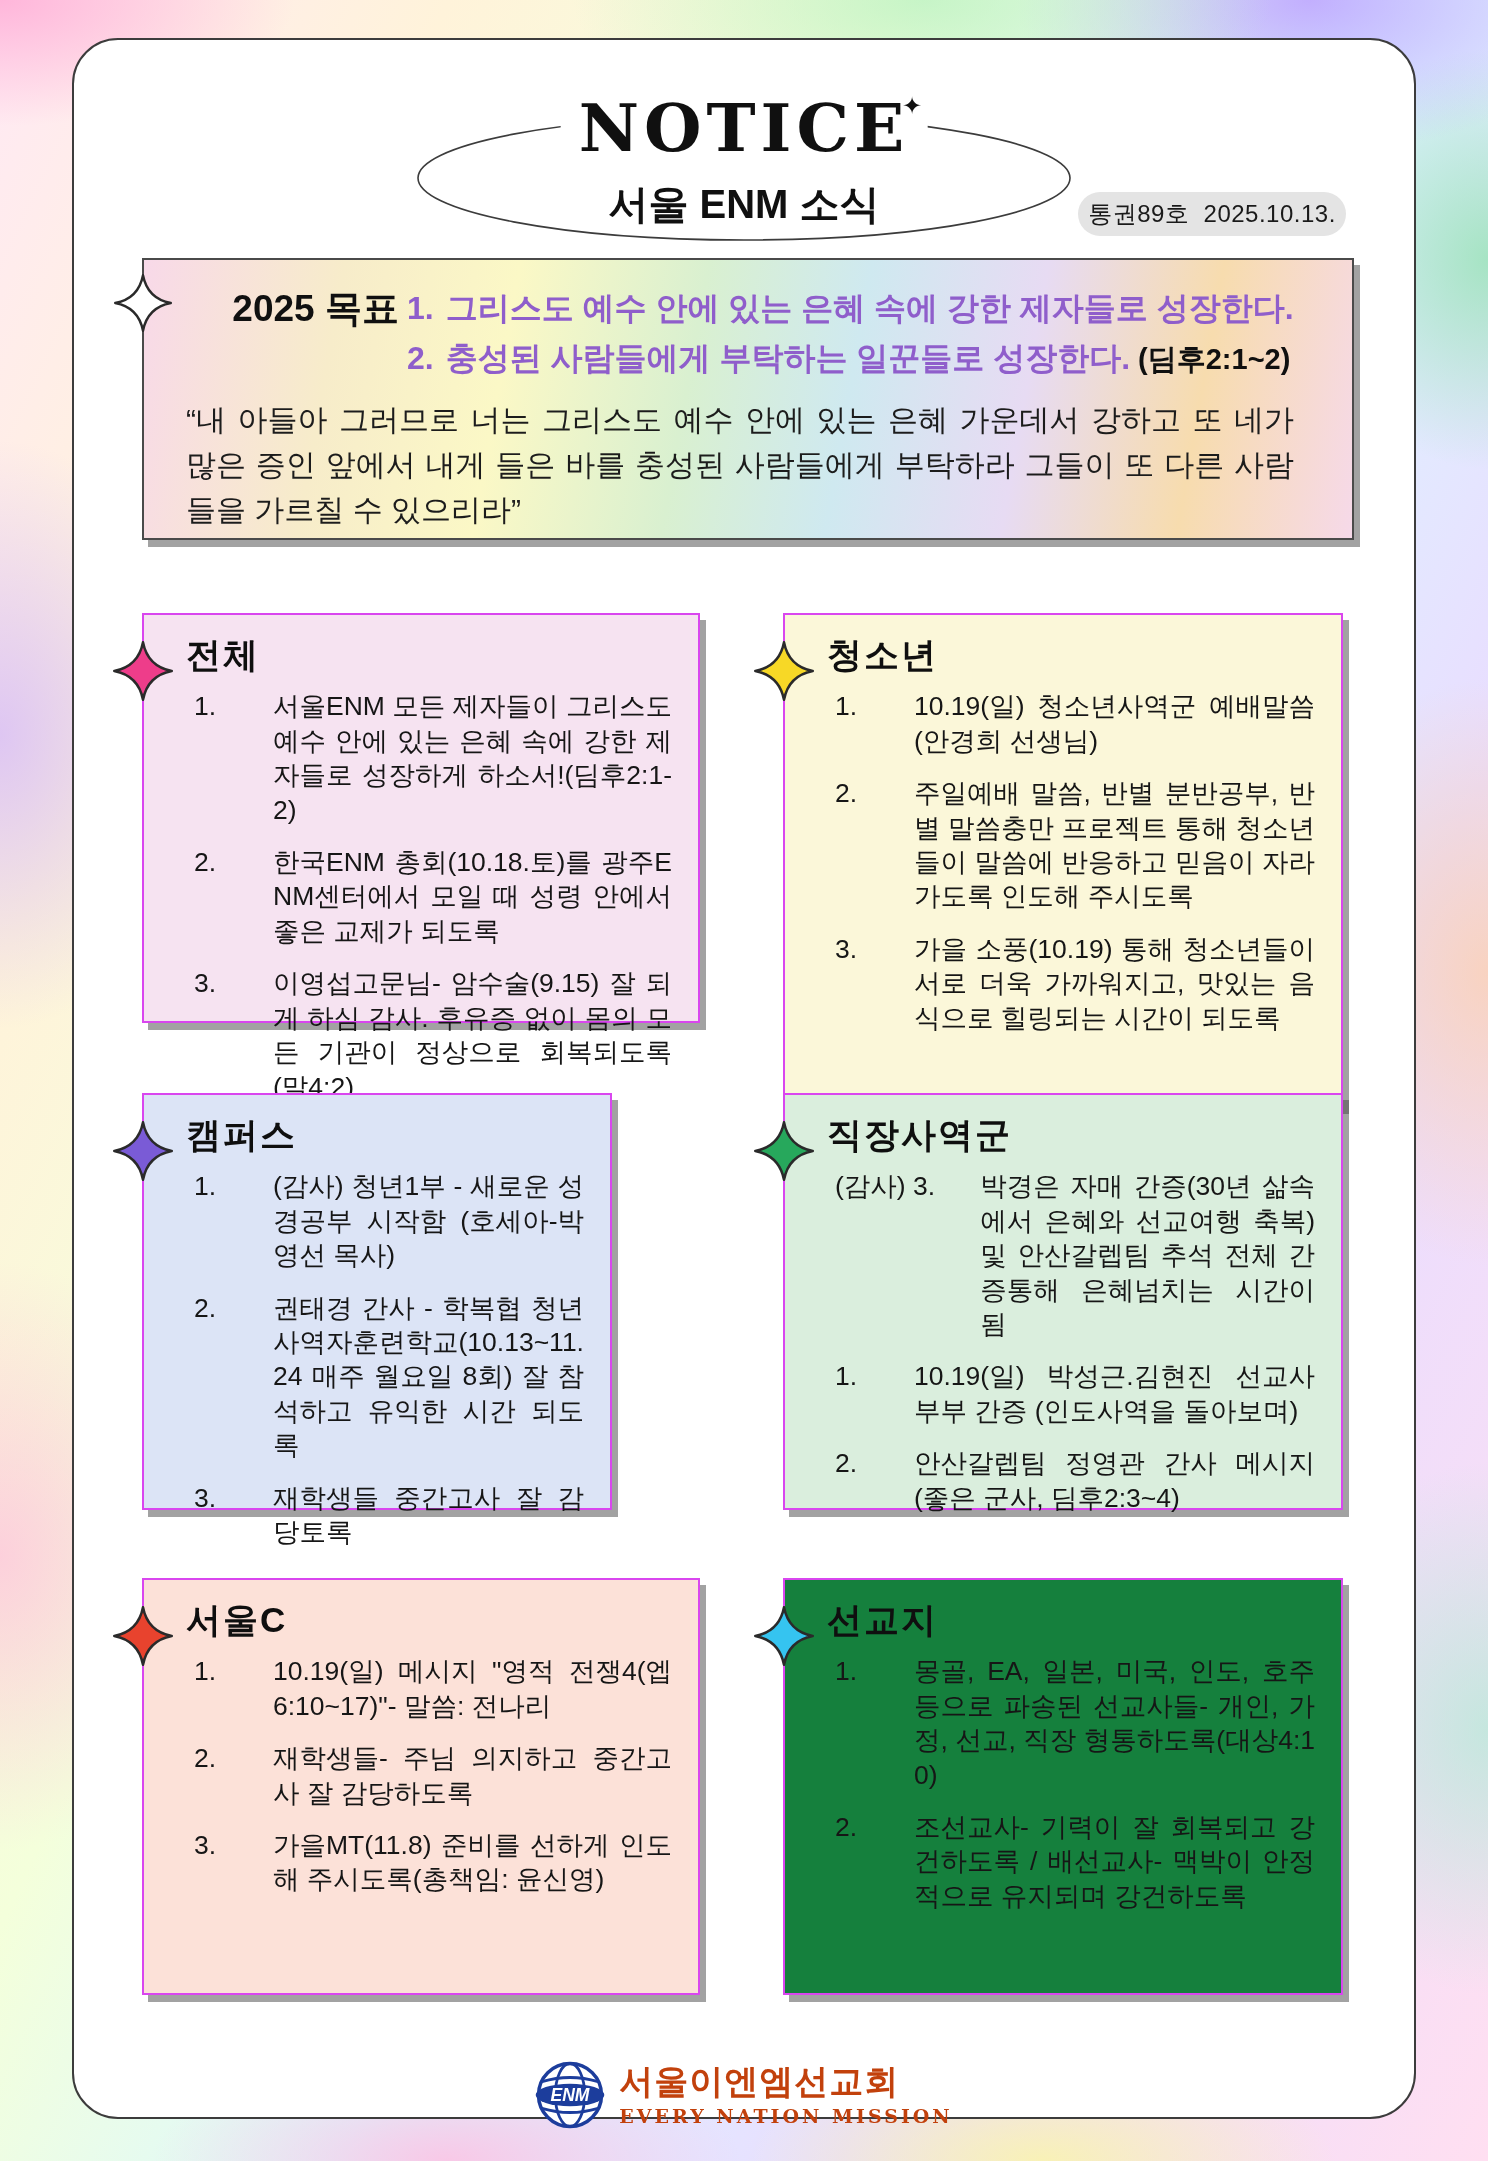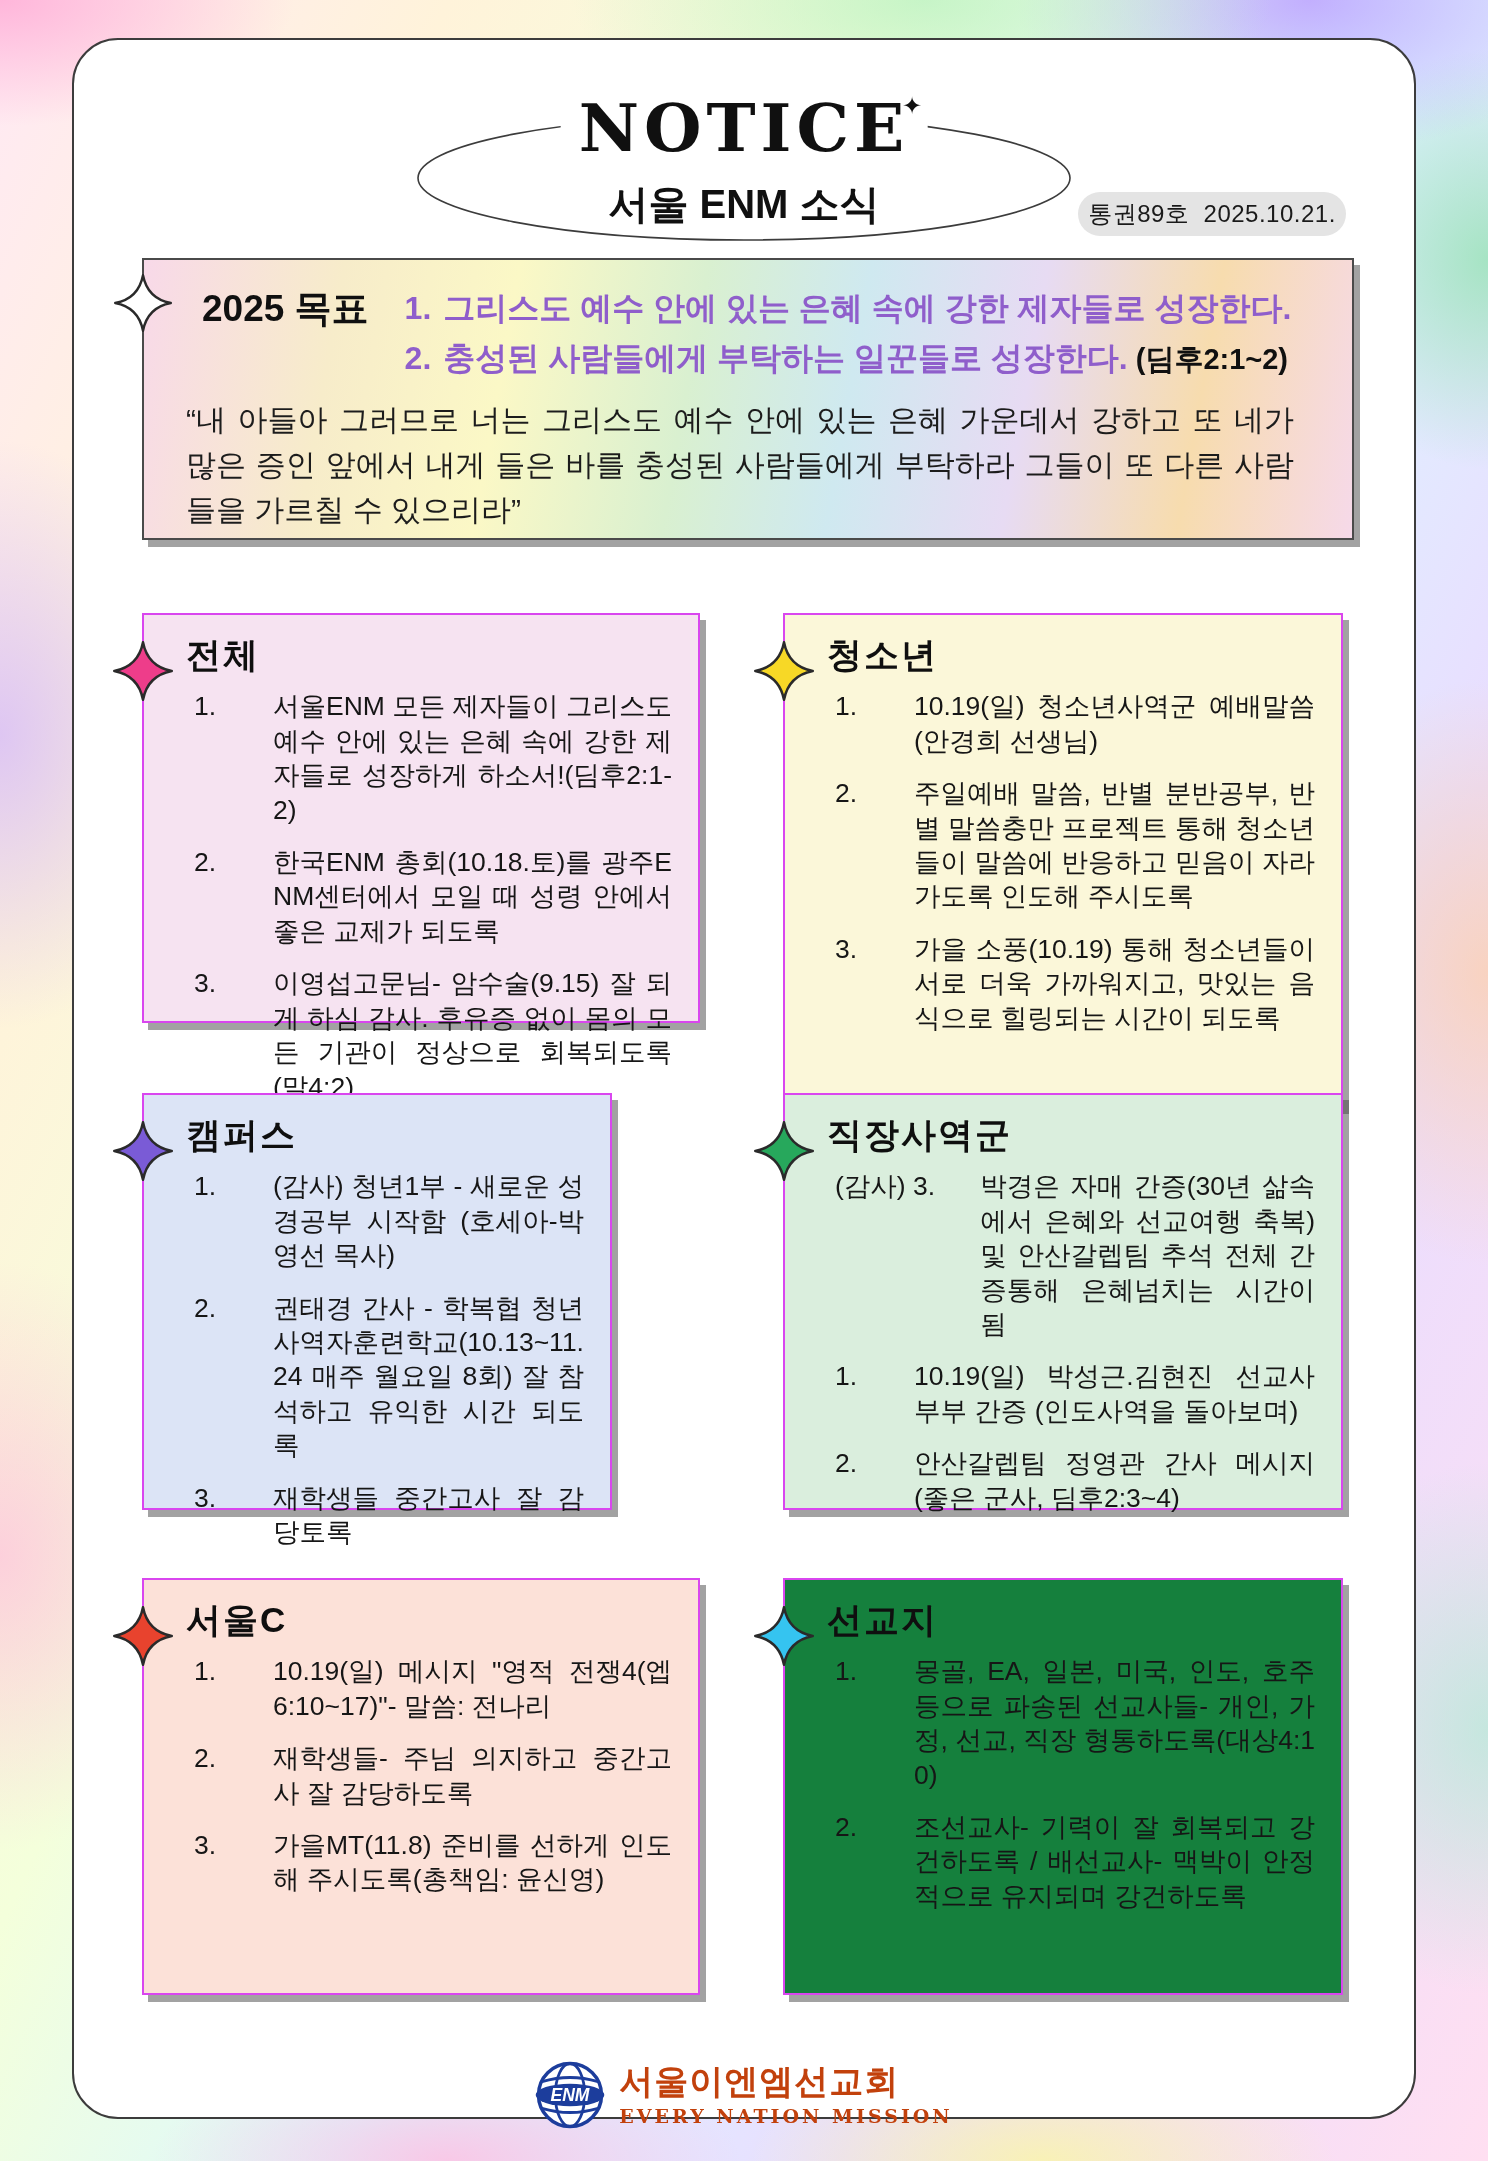--- a/index.html
+++ b/index.html
@@ -106,7 +106,7 @@
   <h2 class="notice-subtitle">서울 ENM 소식</h2>
 </div>
 
-<div class="issue-badge">통권89호 2025.10.21.</div>
+<div class="issue-badge">통권89호 2025.10.13.</div>
 
 <section class="goals">
   <div class="goals-spark" id="goals-spark" style="color: rgb(255, 255, 255);">

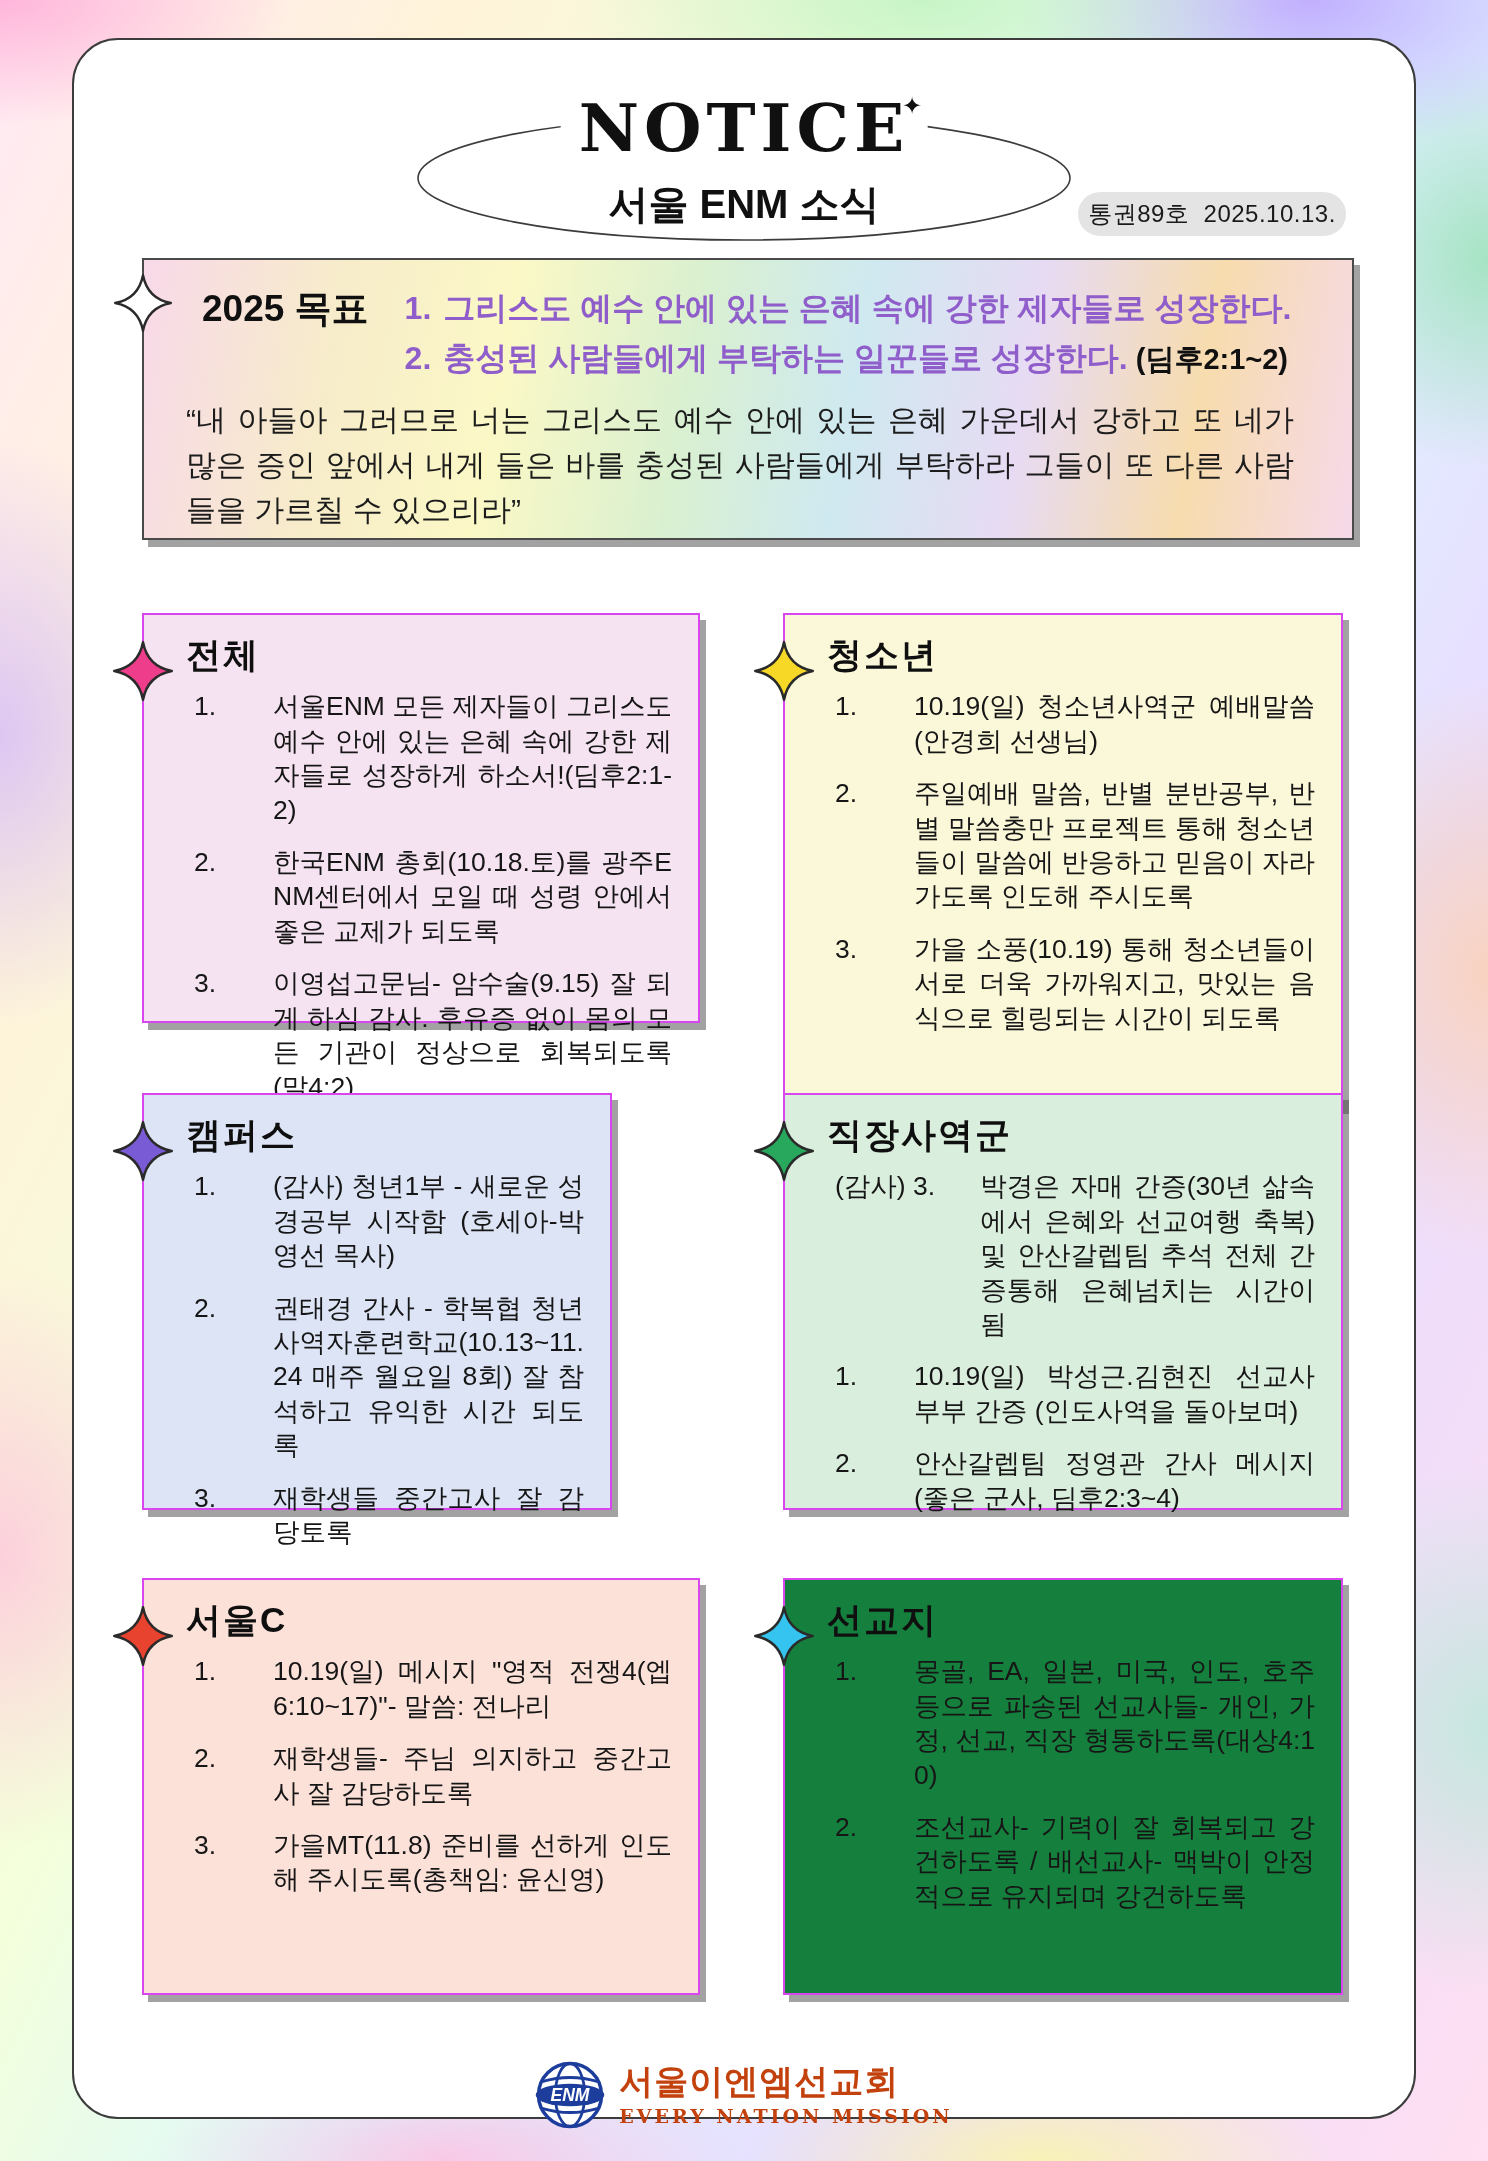--- a/index.html
+++ b/index.html
@@ -57,7 +57,7 @@
     background:linear-gradient(100deg,#f8d9e9 0%,#f7ecca 16%,#fbf8c6 30%,#d9f0d0 45%,#cfe9f0 58%,#e7dbf3 72%,#f7dcae 86%,#f6d9e9 100%);
   }
   .goals-spark { position:absolute; left:-30px; top:14px; width:58px; height:58px; }
-  .goals-head { display:flex; gap:36px; align-items:flex-start; }
+  .goals-head { display:flex; gap:8px; align-items:flex-start;justify-content:center; }
   .goals-label { font-size:37px; font-weight:700; color:#101010; white-space:nowrap; padding-left:22px; line-height:1.35; }
   .goals-list { display:flex; flex-direction:column; font-size:32px; font-weight:700; color:#8f5ecb; line-height:1.55; }
   .goal-line { display:flex; gap:12px; }

